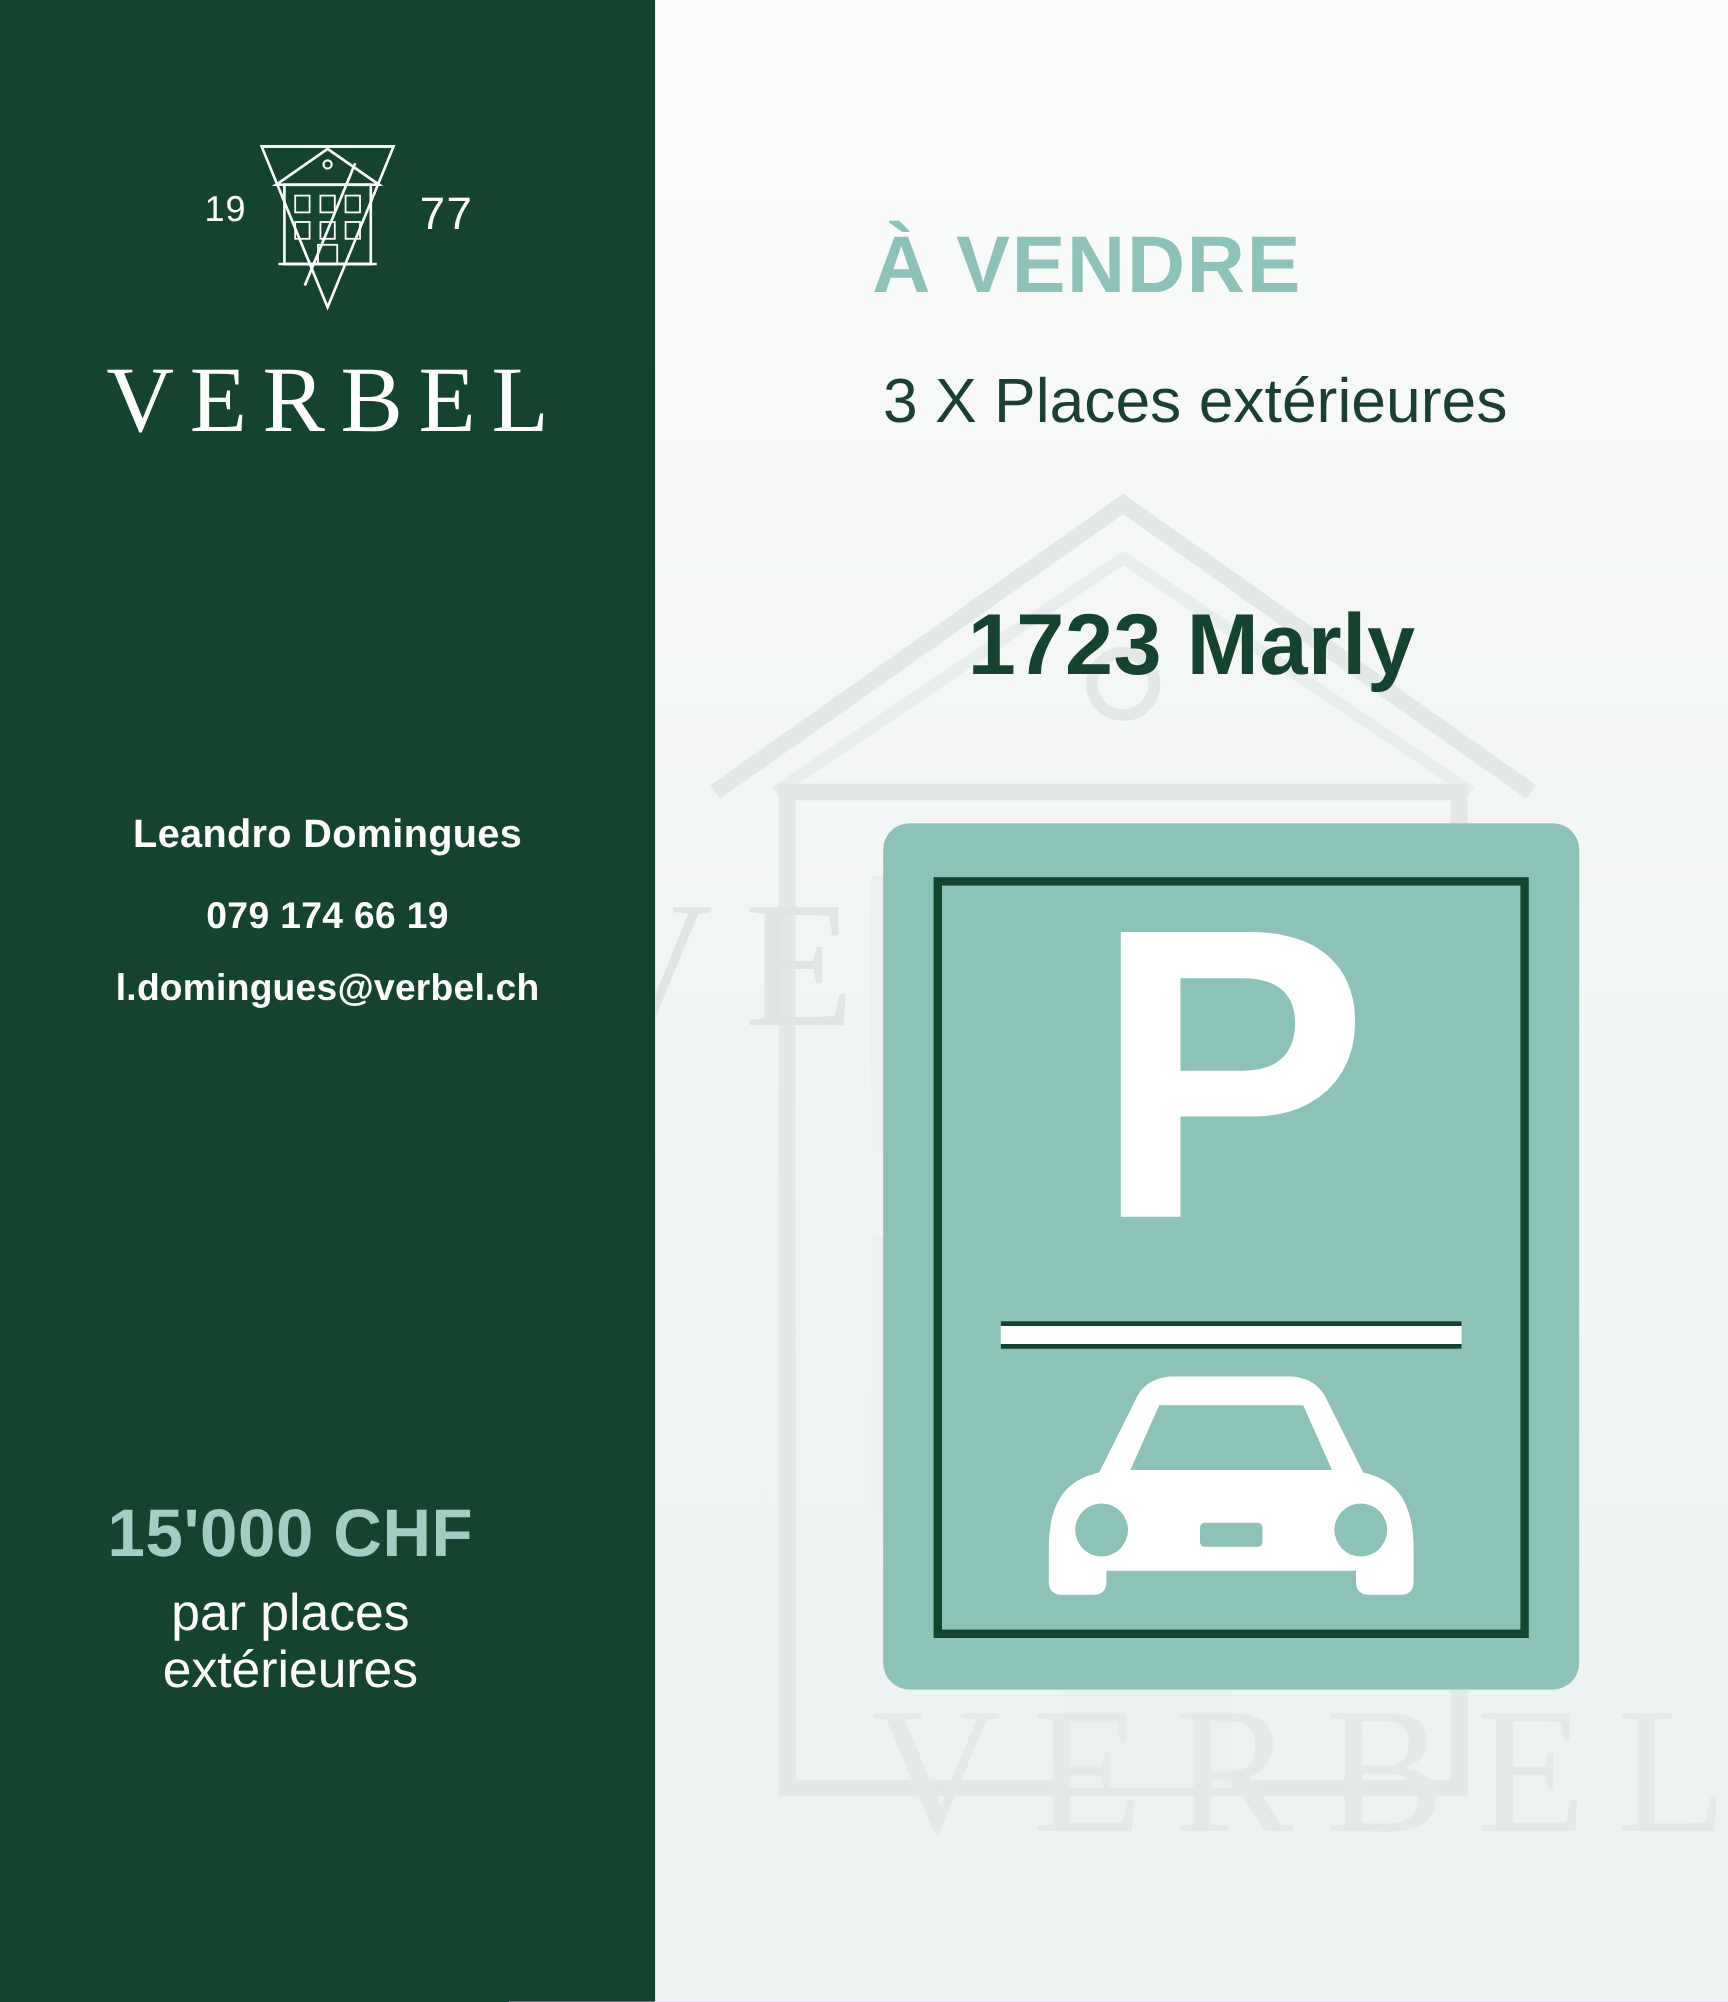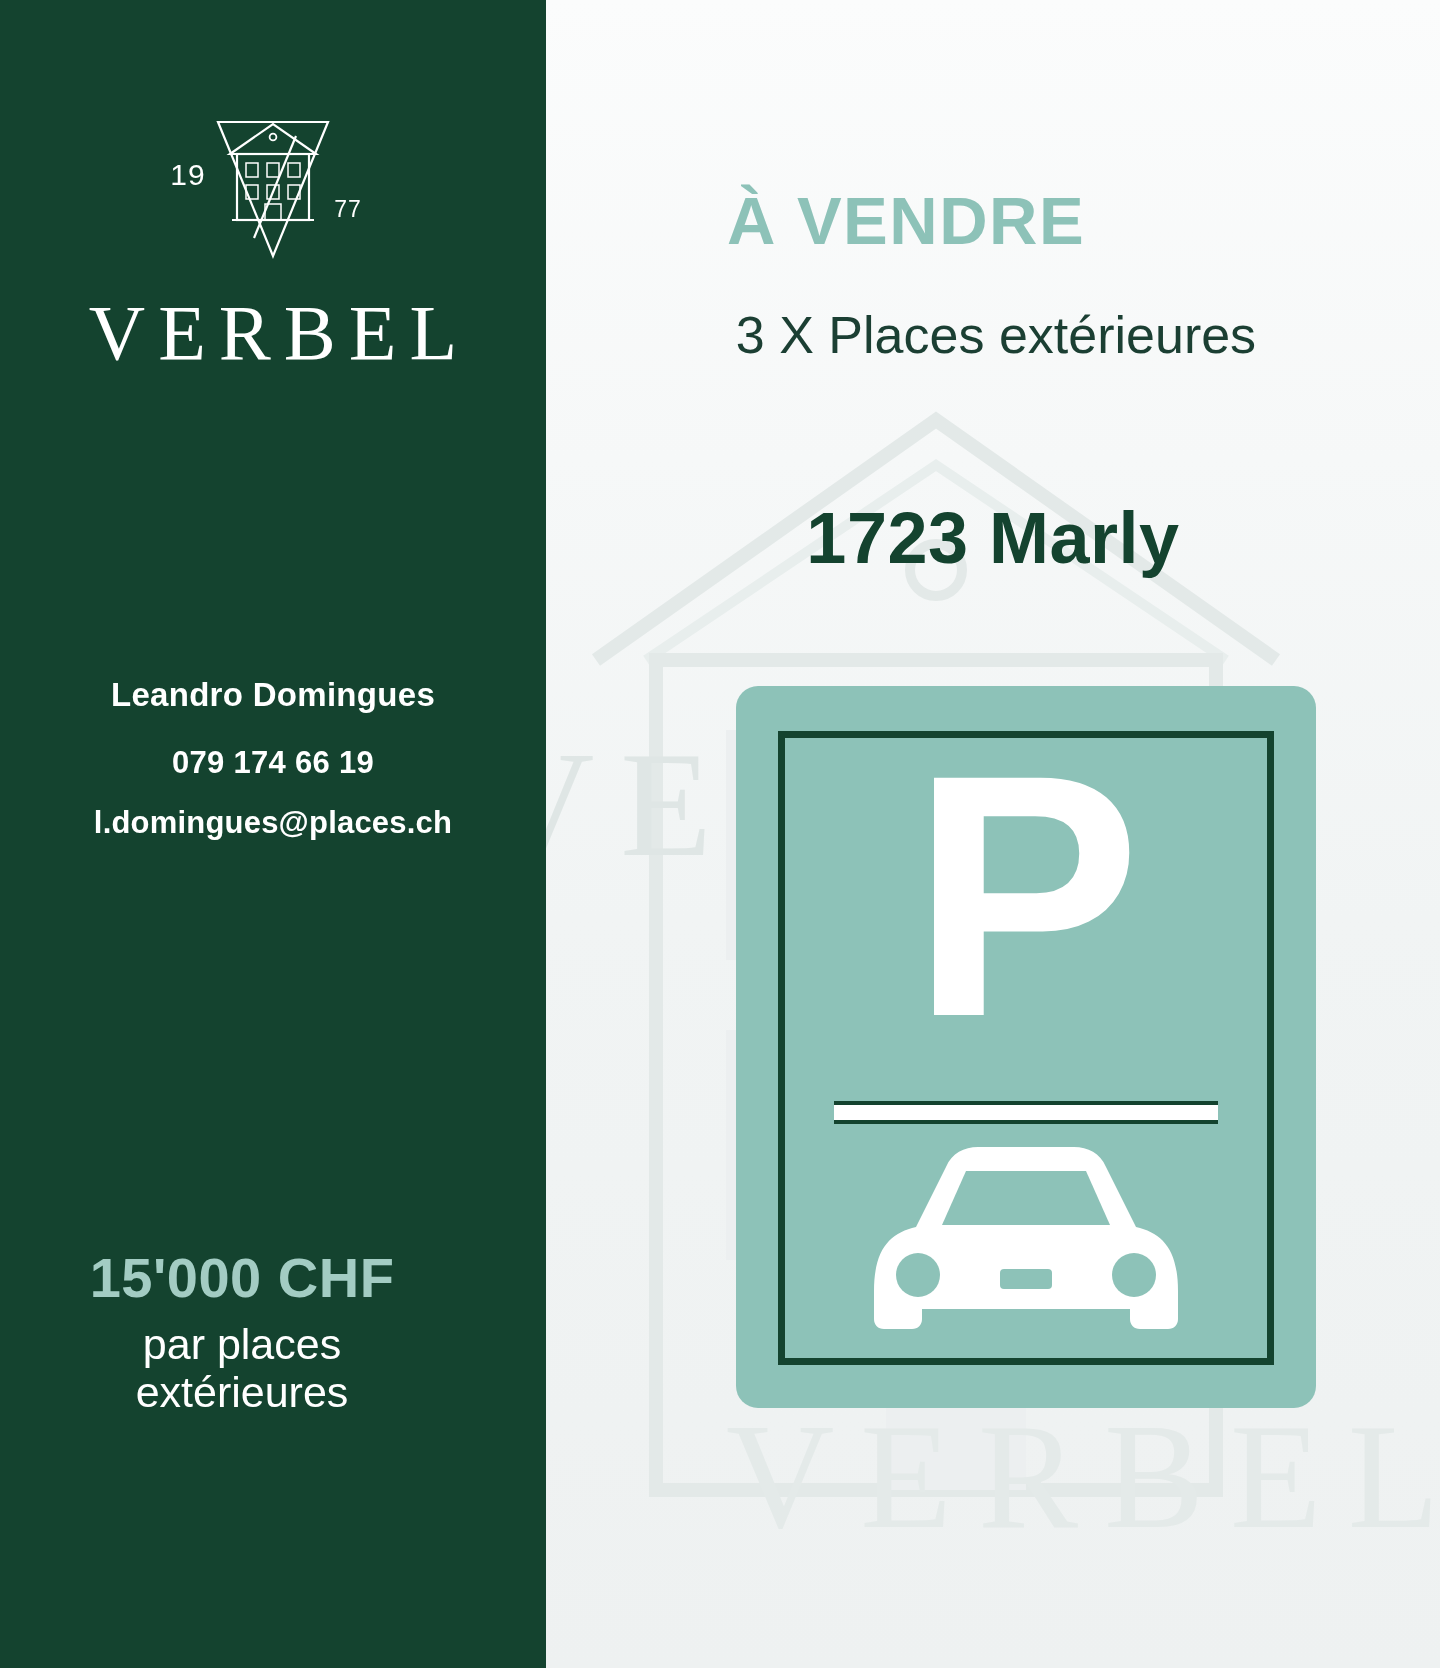--- a/index.html
+++ b/index.html
@@ -262,7 +262,7 @@
           <path d="M138 40 L96 142" stroke="#ffffff" stroke-width="2.2"></path>
         </svg>
         <div style="position:absolute;top:62px;left:2px;width:56px;text-align:center;color:#ffffff;font-family:'Liberation Sans',sans-serif;font-size:30px;letter-spacing:1px;">19</div>
-        <div style="position:absolute;top:62px;left:162px;width:56px;text-align:center;color:#ffffff;font-family:'Liberation Sans',sans-serif;font-size:23px;letter-spacing:1px;margin-top:38px;">77</div>
+        <div style="position:absolute;top:62px;left:186px;width:56px;text-align:center;color:#ffffff;font-family:'Liberation Sans',sans-serif;font-size:38px;letter-spacing:1px;">77</div>
       </div>
       <div class="logo-word">VERBEL</div>
     </div>

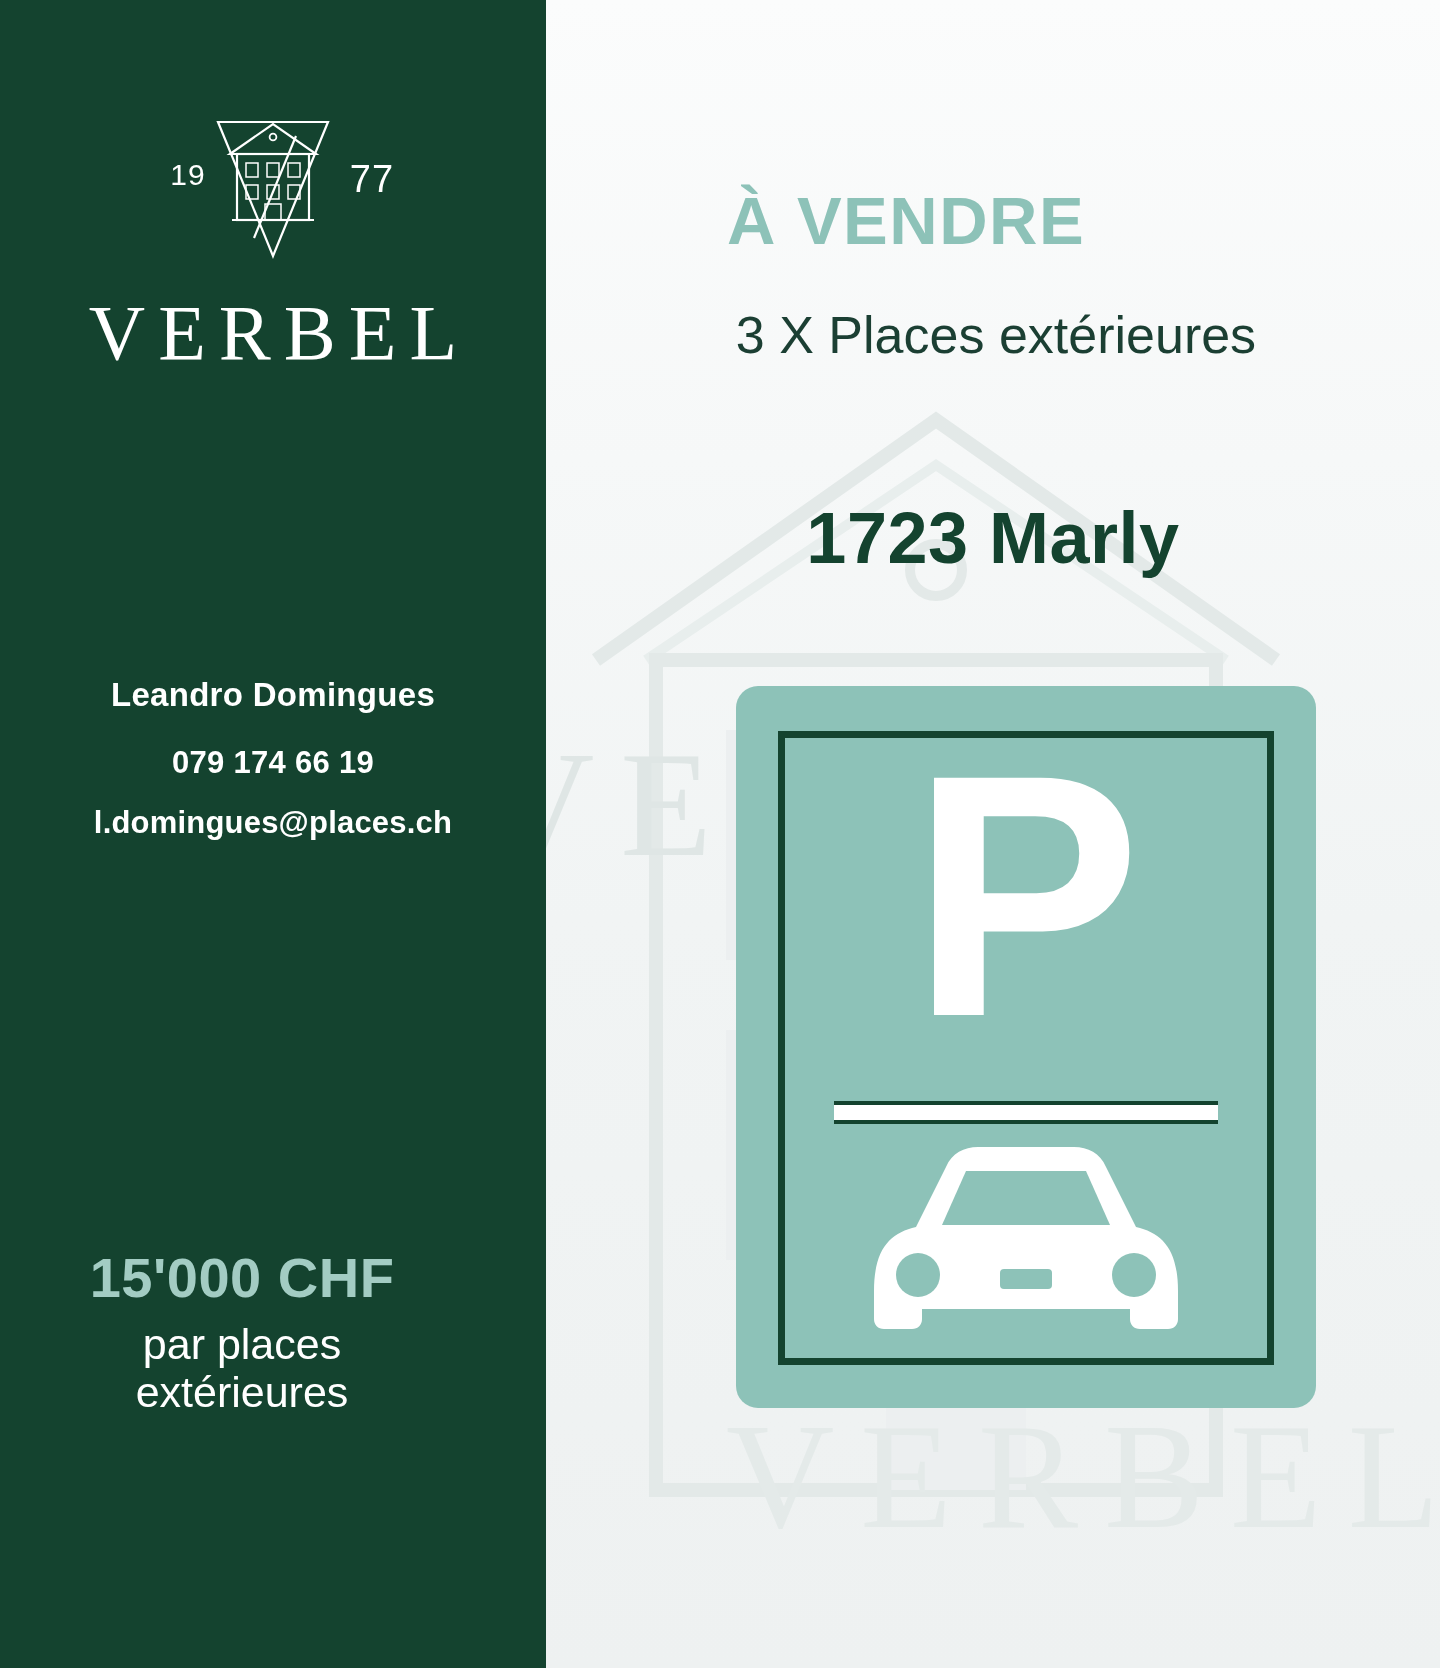--- a/index.html
+++ b/index.html
@@ -270,7 +270,7 @@
     <div class="contact-block">
       <div class="contact-name">Leandro Domingues</div>
       <div class="contact-phone">079 174 66 19</div>
-      <div class="contact-email">l.domingues@places.ch</div>
+      <div class="contact-email">l.domingues@verbel.ch</div>
     </div>
 
     <div class="price-block">

